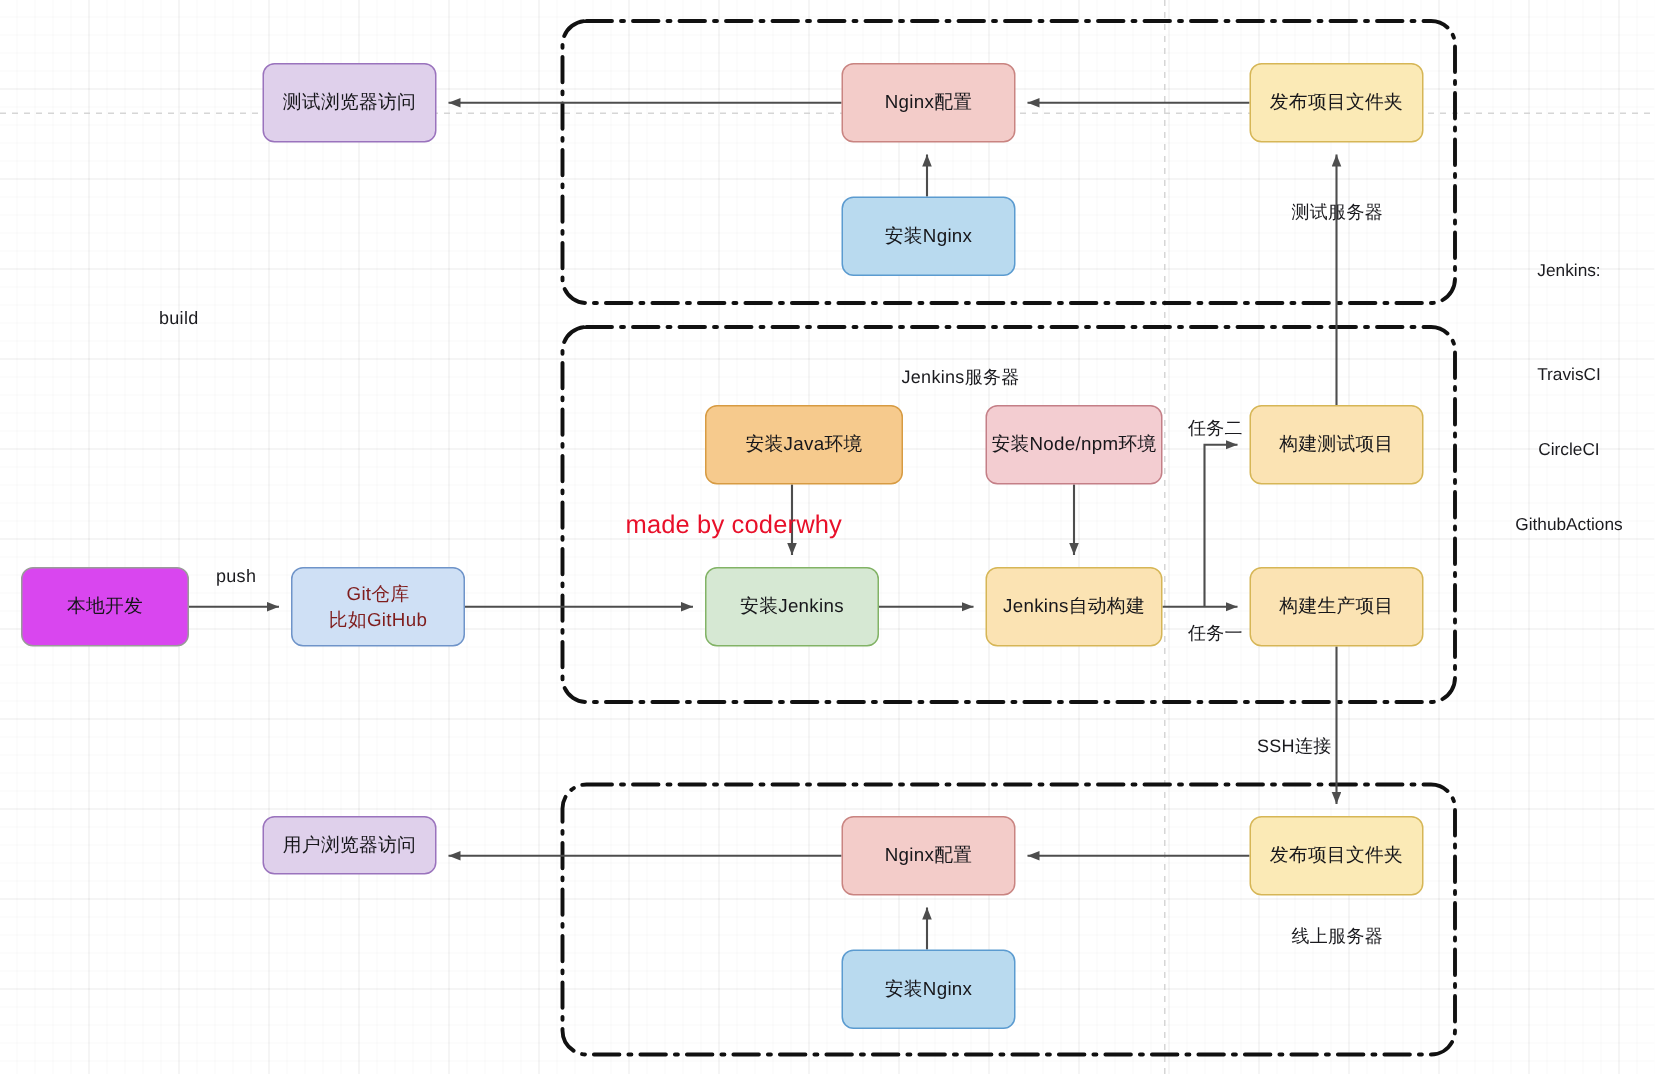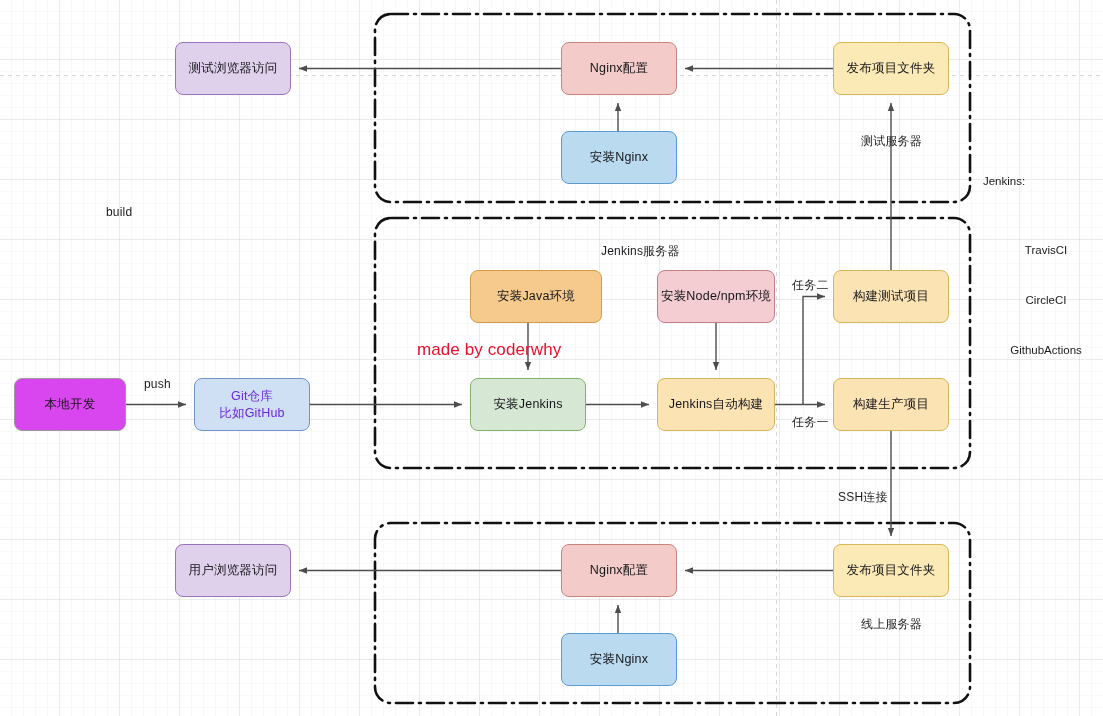--- a/index.html
+++ b/index.html
@@ -207,7 +207,7 @@
 
 <div class="watermark" style="left:393px;top:340px;">made by coderwhy</div>
 
-<div class="rightnote" style="left:1004px;top:173px;transform:translateX(-50%);">Jenkins:</div>
+<div class="rightnote" style="left:1046px;top:173px;transform:translateX(-50%);">Jenkins:</div>
 <div class="rightnote" style="left:1046px;top:209px;transform:translateX(-50%);">
   <div>TravisCI</div>
   <div>CircleCI</div>

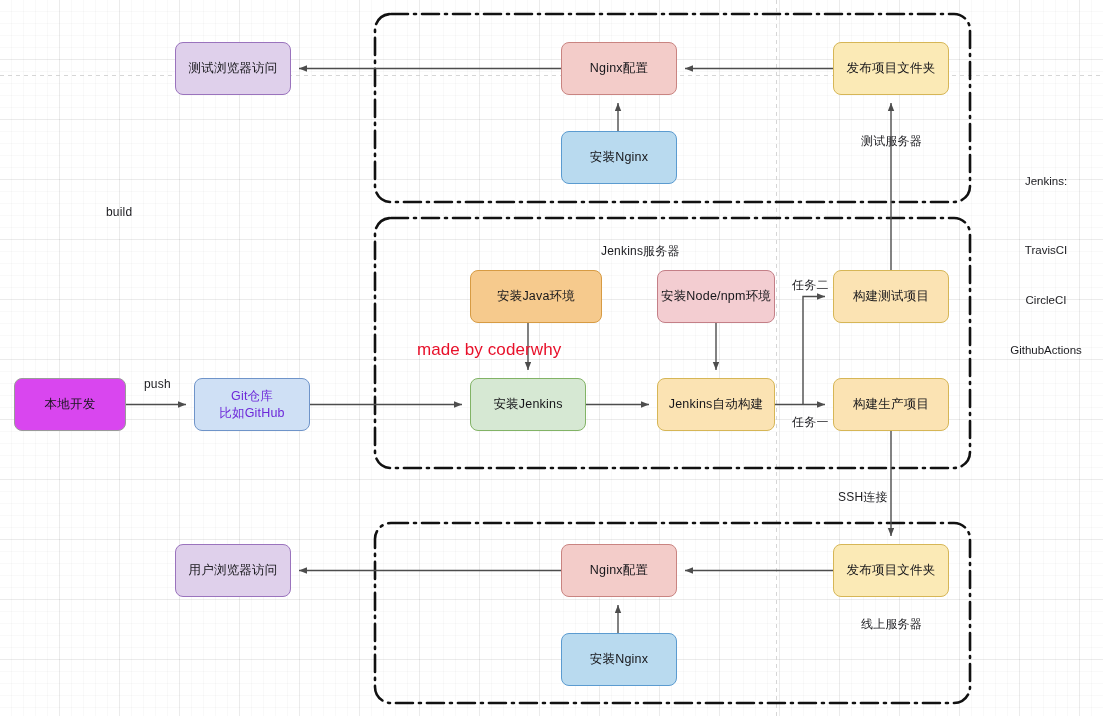--- a/index.html
+++ b/index.html
@@ -116,7 +116,7 @@
         <span>本地开发</span>
       </div>
     </div>
-    <div class="node" style="left: 194px; top: 378px; width: 116px; height: 53px; background: rgb(207, 224, 245); border-color: rgb(111, 148, 201); color: #6d28d9;">
+    <div class="node" style="left: 194px; top: 378px; width: 116px; height: 53px; background: rgb(207, 224, 245); border-color: rgb(111, 148, 201); color: #7f1d1d;">
       <div>
         <span>Git仓库</span>
         <span>比如GitHub</span>

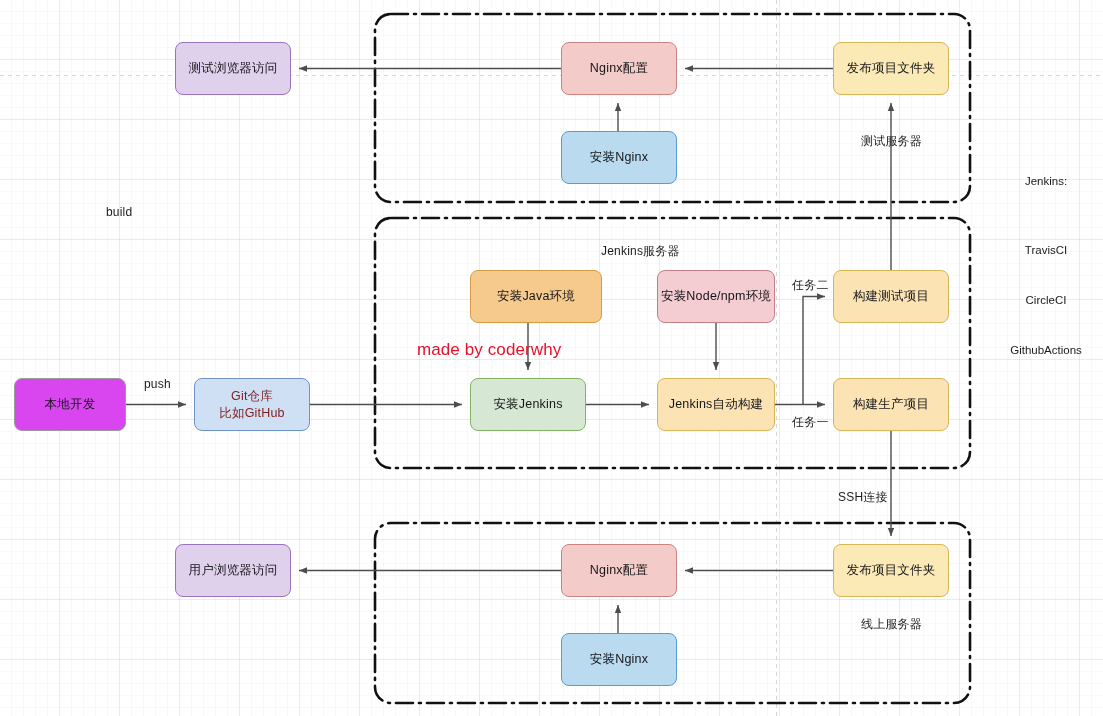--- a/index.html
+++ b/index.html
@@ -127,7 +127,7 @@
         <span>测试浏览器访问</span>
       </div>
     </div>
-    <div class="node" style="left: 175px; top: 544px; width: 116px; height: 53px; background: rgb(223, 208, 235); border-color: rgb(154, 115, 189); color: rgb(22, 22, 26);">
+    <div class="node" style="left: 175px; top: 544px; width: 116px; height: 39px; background: rgb(223, 208, 235); border-color: rgb(154, 115, 189); color: rgb(22, 22, 26);">
       <div>
         <span>用户浏览器访问</span>
       </div>

